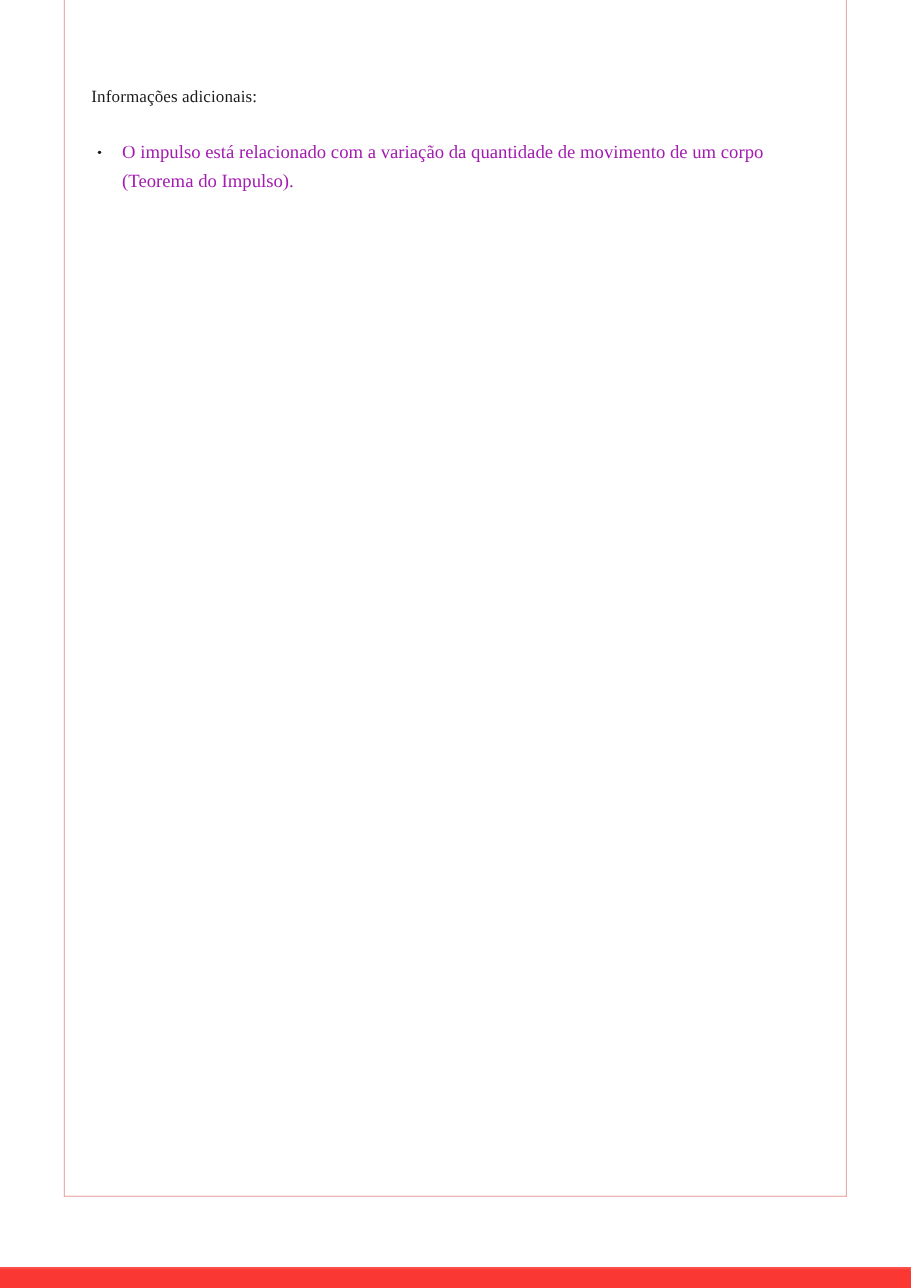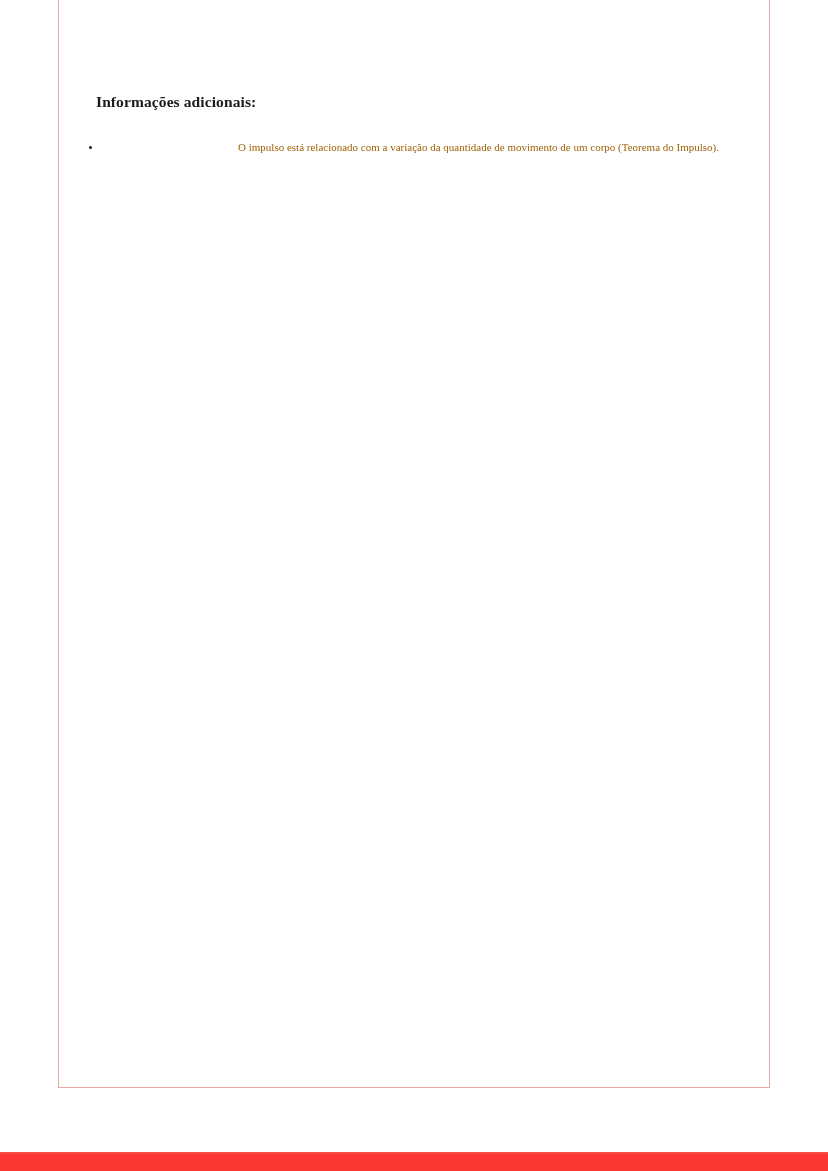--- a/index.html
+++ b/index.html
@@ -48,9 +48,9 @@
   }
 
   .section-heading {
-    margin: 13px;
+    margin: 0;
     font-size: 15.5px;
-    font-weight: bold;
+    font-weight: normal;
     color: #1b1b1b;
     letter-spacing: 0.1px;
     line-height: 1.3;

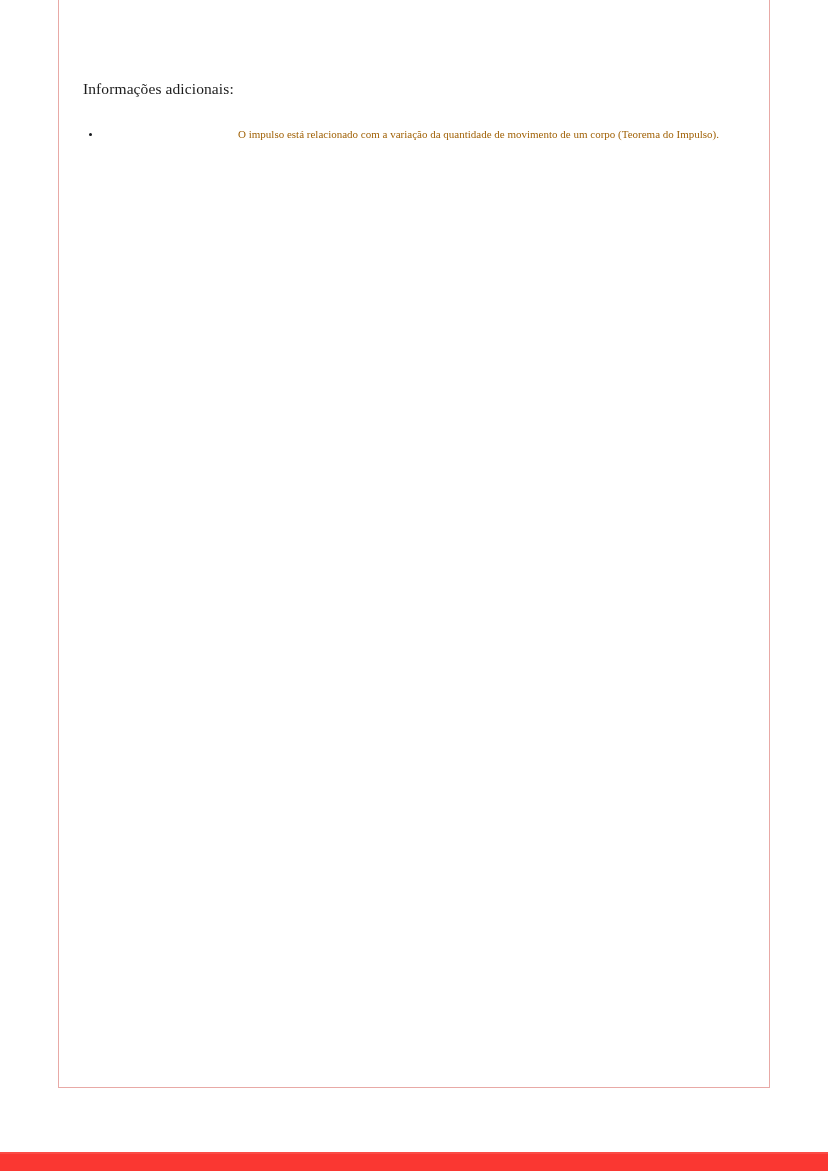--- a/index.html
+++ b/index.html
@@ -66,11 +66,10 @@
     position: relative;
     padding-left: 28px;
     margin: 0 0 4px 0;
-    font-size: 11px;
+    font-size: 17px;
     line-height: 1.52;
-    color: #a16207;
+    color: #a21caf;
     max-width: 608px;
-    text-align: right;
   }
 
   .bullet-list li .bullet-dot {

